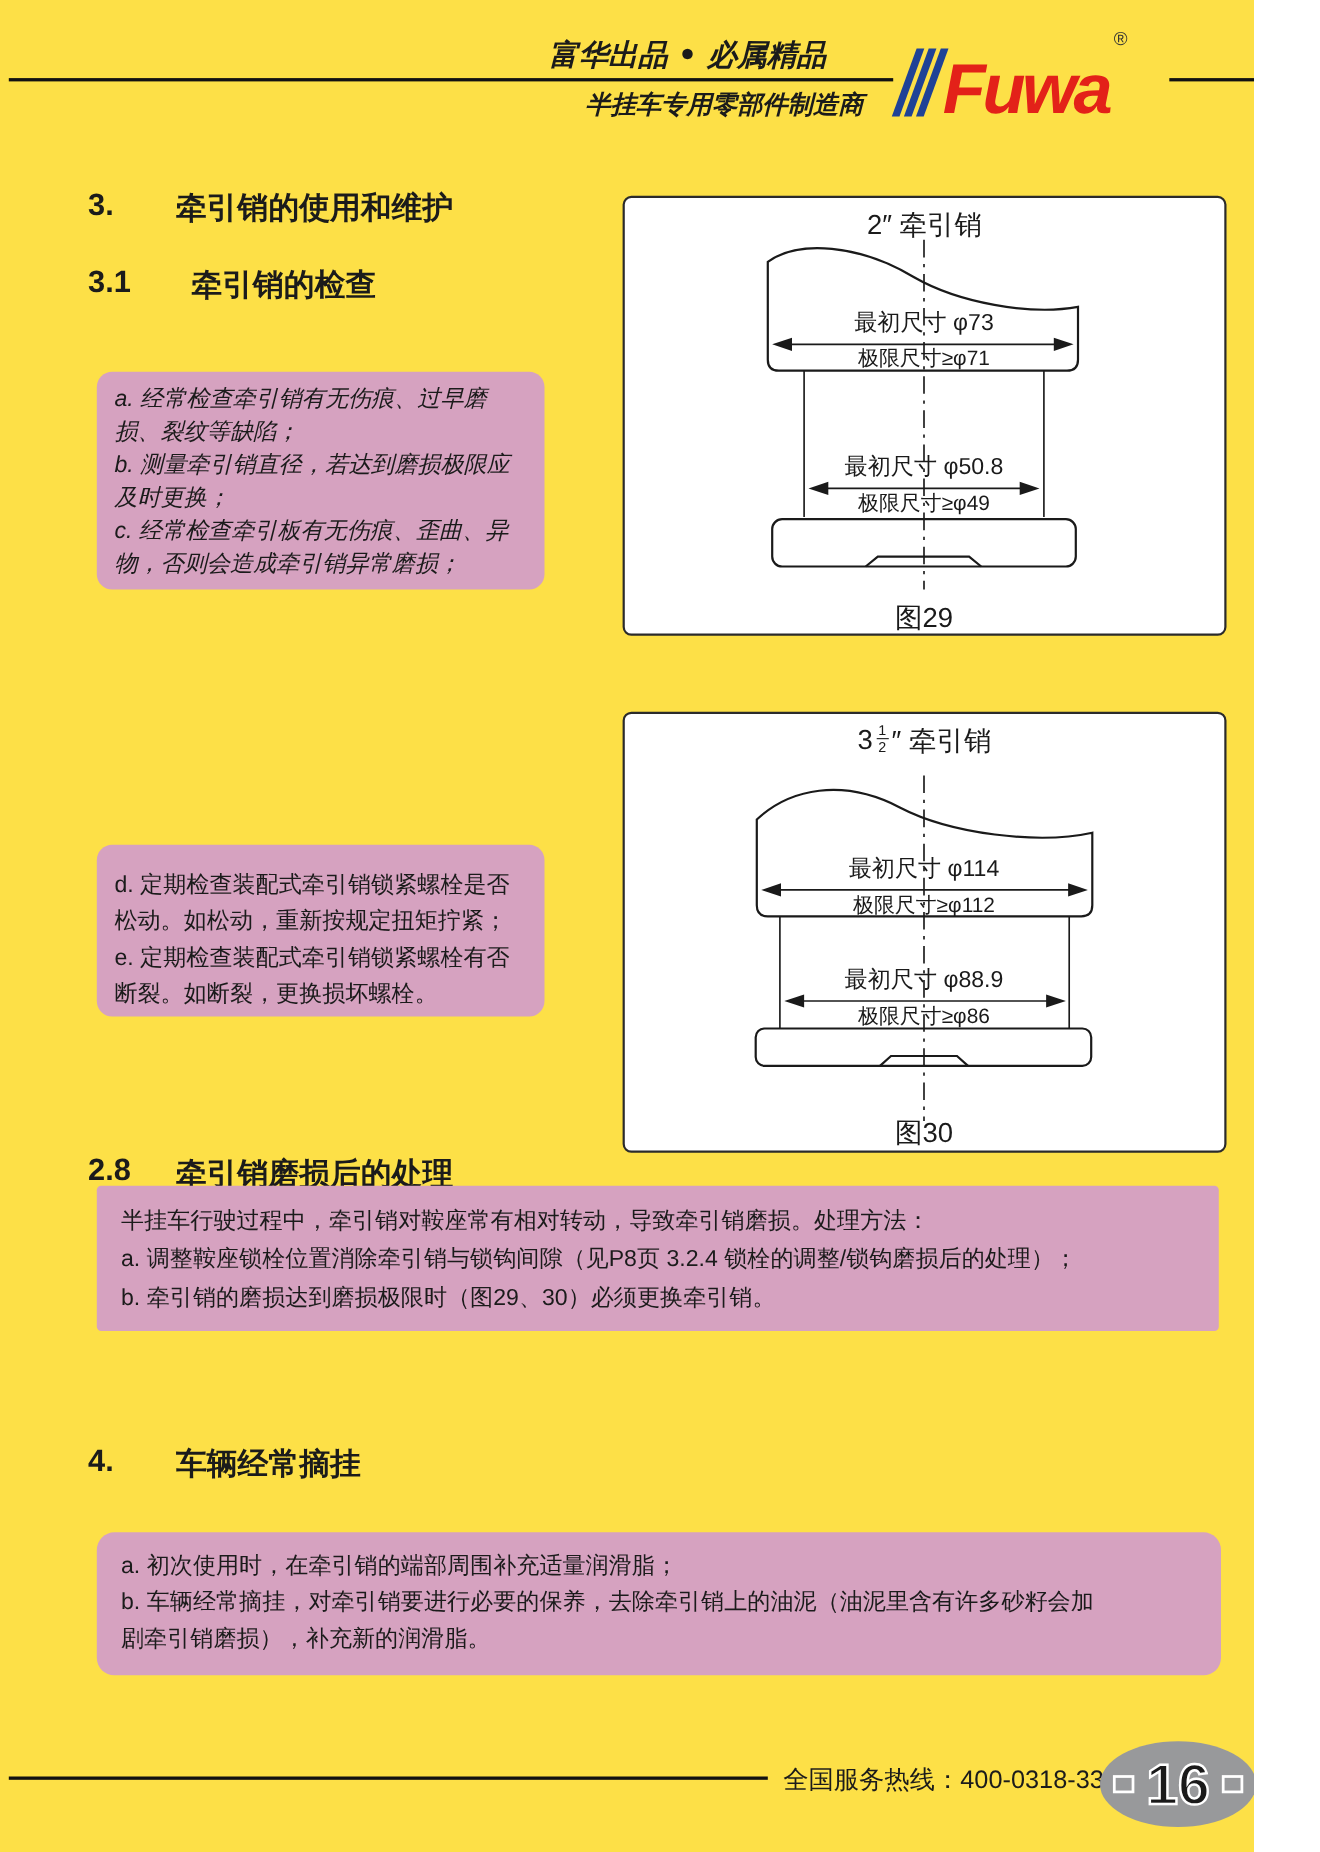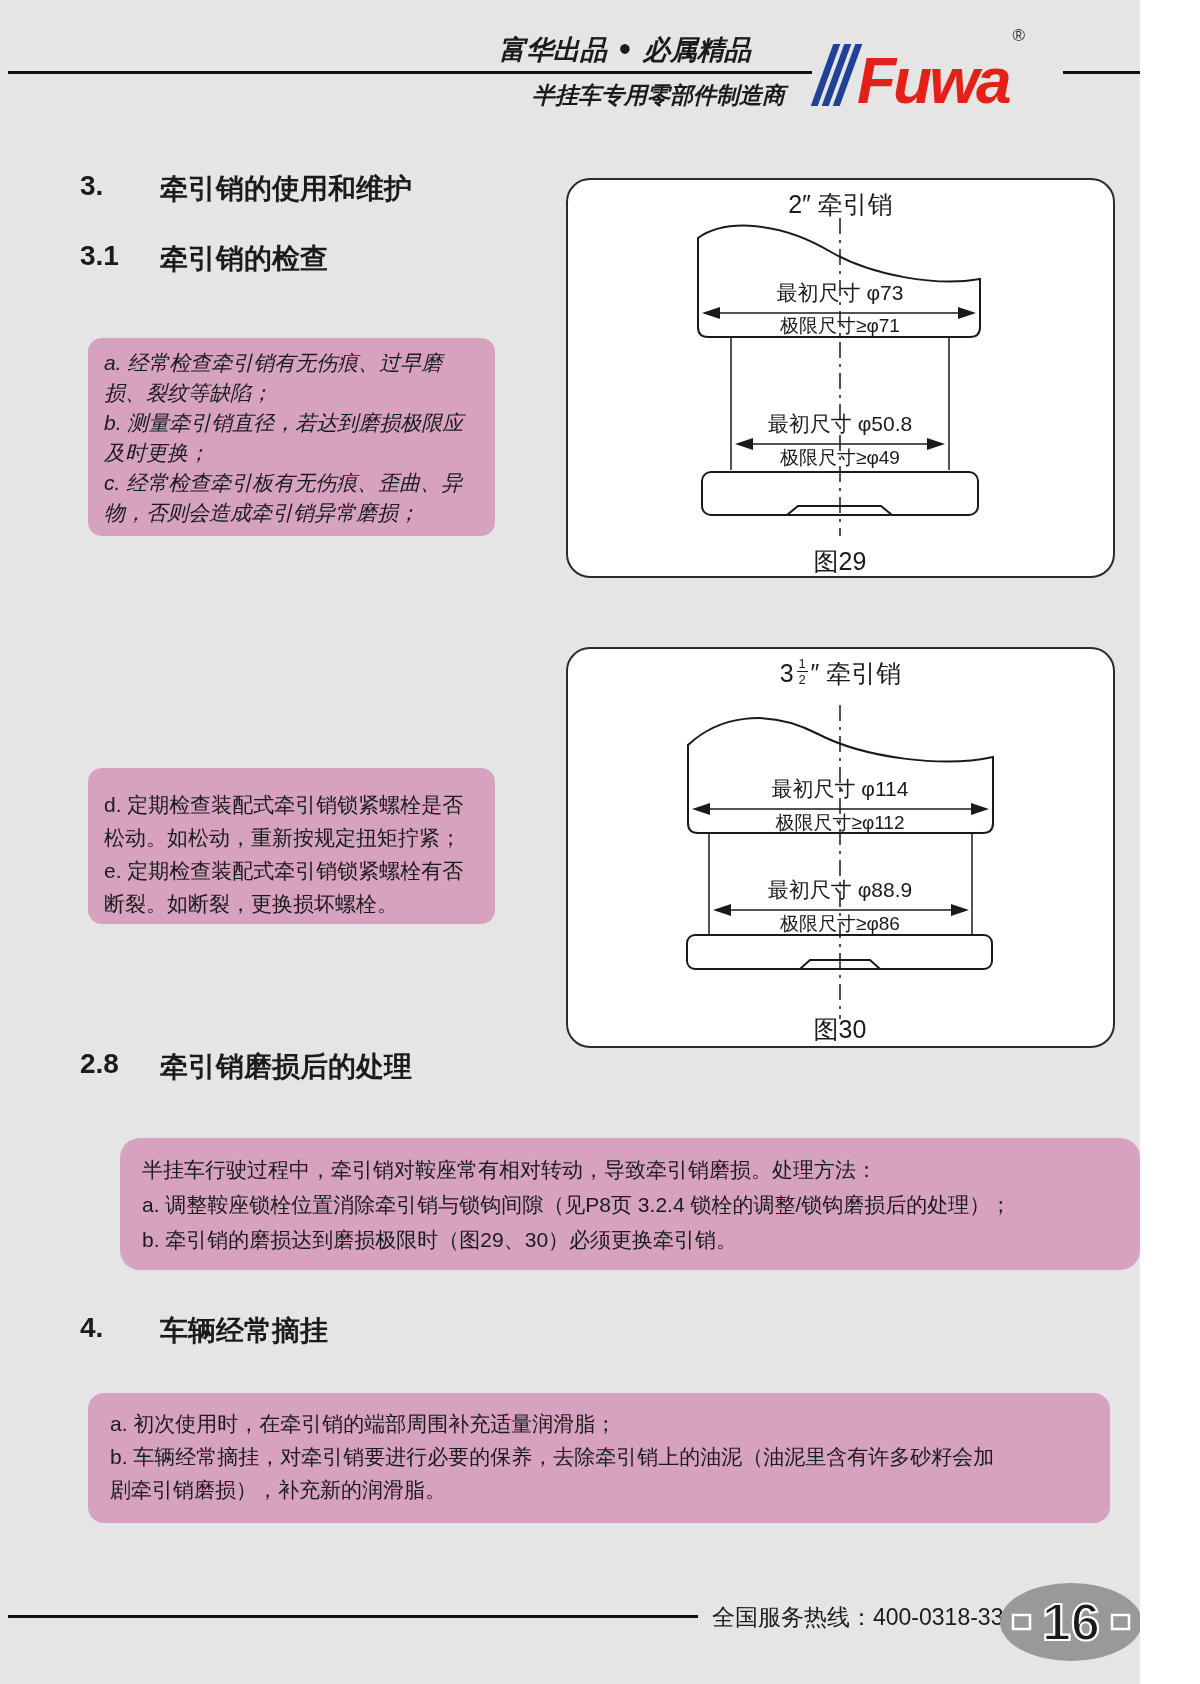--- a/index.html
+++ b/index.html
@@ -4,7 +4,7 @@
 <style>
   html,body{margin:0;padding:0;background:#ffffff;}
   body{font-family:"Liberation Sans", sans-serif; color:#1b1b1b;}
-  .page{position:relative;width:1140px;height:1684px;background:#e5e5e5;overflow:hidden;}
+  .page{position:relative;width:1140px;height:1684px;background:#fde047;overflow:hidden;}
 
   
   .tagline1{position:absolute;left:455px;top:32px;width:340px;text-align:center;

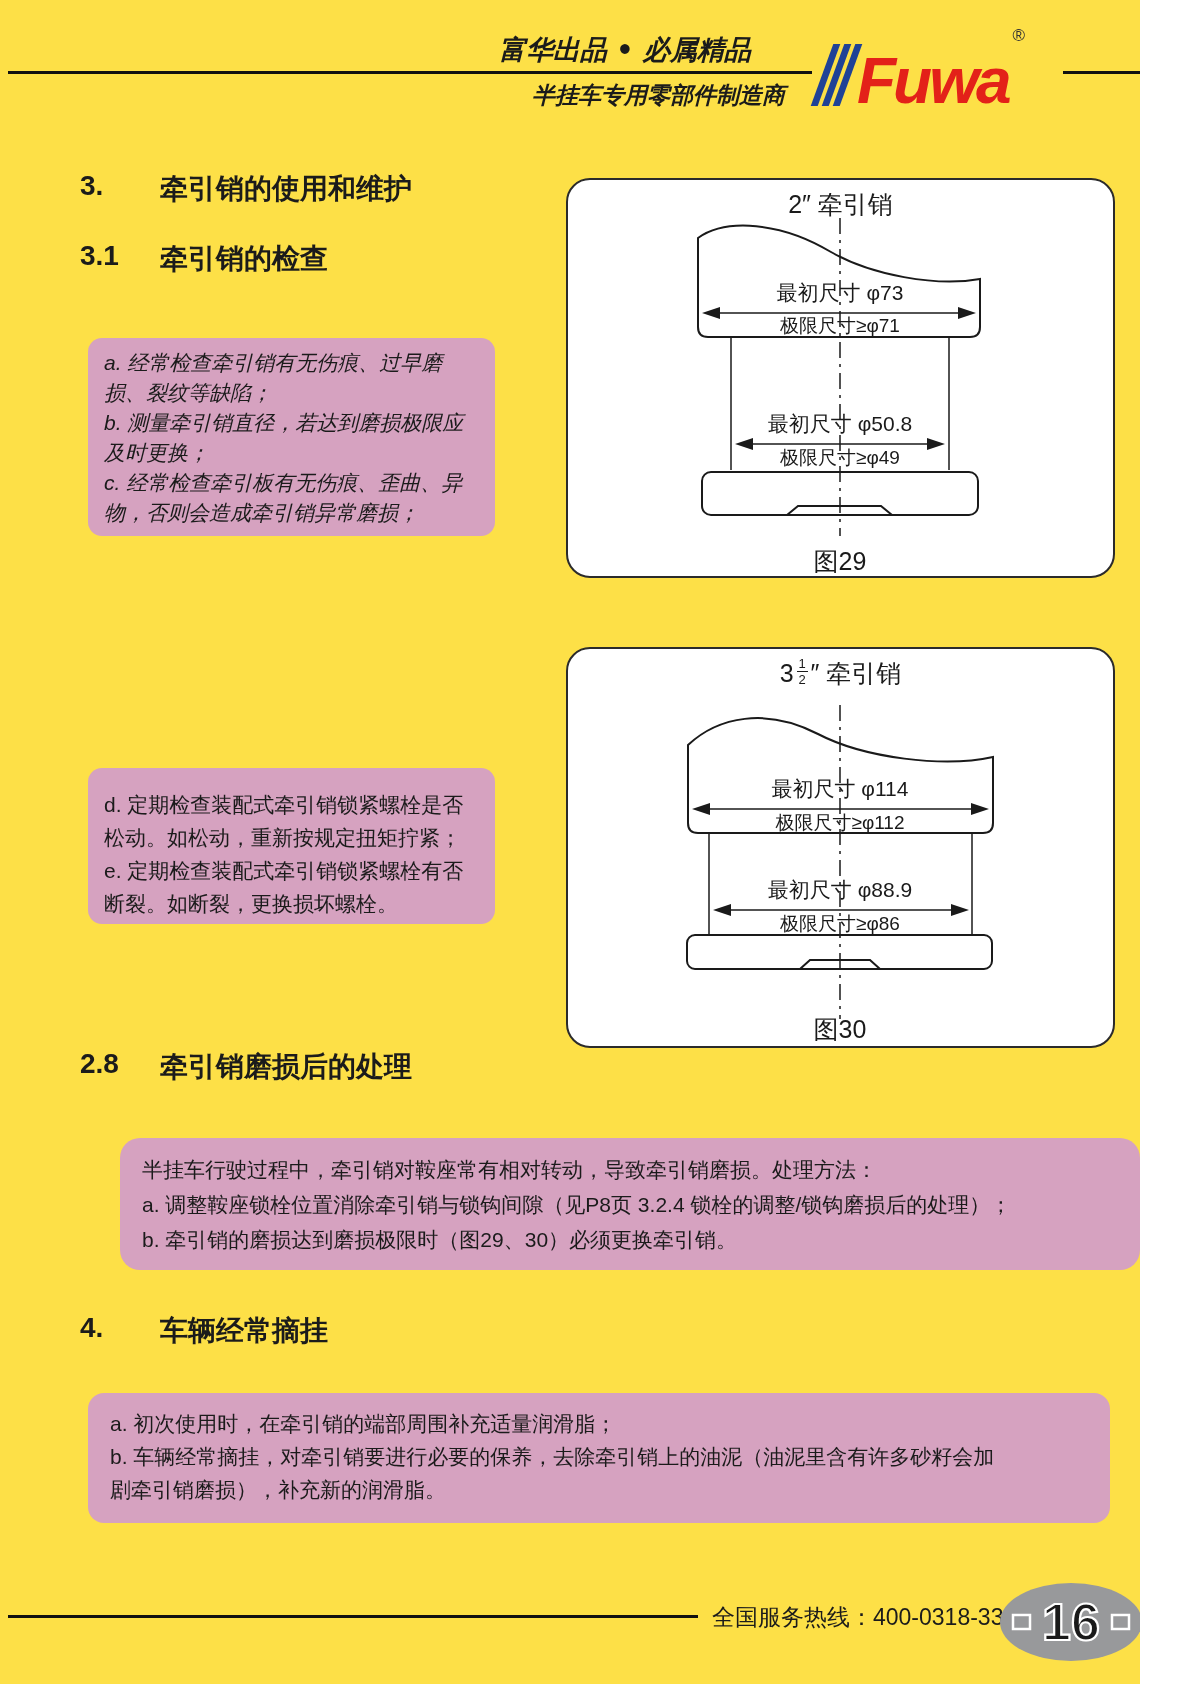--- a/index.html
+++ b/index.html
@@ -34,7 +34,7 @@
   .box4{left:88px;top:1393px;width:1022px;height:130px;padding:14px 22px;line-height:33px;border-radius:16px;}
 
   
-  .diagram{position:absolute;left:566px;width:549px;border:2px solid #2b2b2b;border-radius:24px;
+  .diagram{position:absolute;left:566px;width:549px;border:2px solid #2b2b2b;border-radius:8px;
            box-sizing:border-box;background:#fff;}
   .diag1{top:178px;height:400px;}
   .diag2{top:647px;height:401px;}

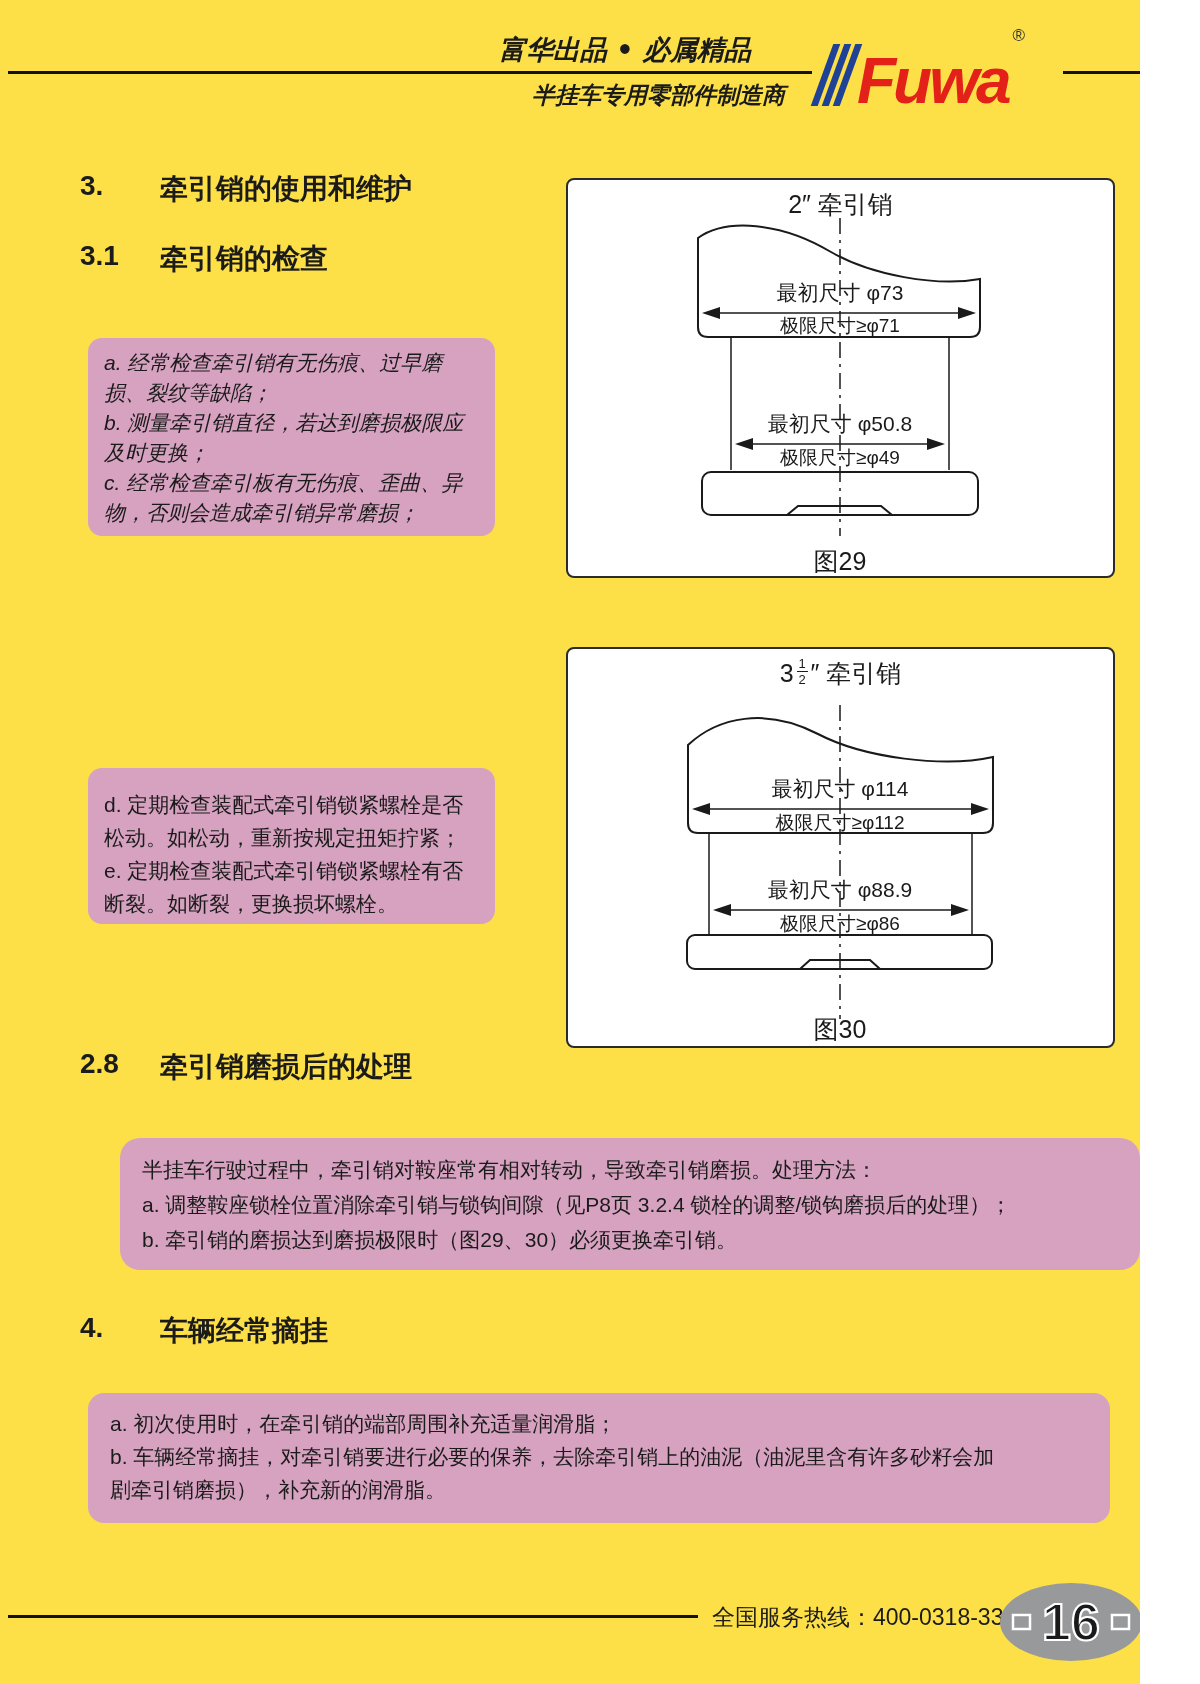--- a/index.html
+++ b/index.html
@@ -23,7 +23,7 @@
   
   .heading{position:absolute;left:80px;display:flex;font-weight:bold;font-size:28px;}
   .heading .num{width:80px;}
-  .h3{top:170px;} .h31{top:240px;} .h32{top:1048px;} .h4{top:1312px;}
+  .h3{top:170px;} .h31{top:240px;gap:14px;} .h32{top:1048px;} .h4{top:1312px;}
 
   
   .pinkbox{position:absolute;background:#d6a2c0;border-radius:14px;color:#1b1b1b;

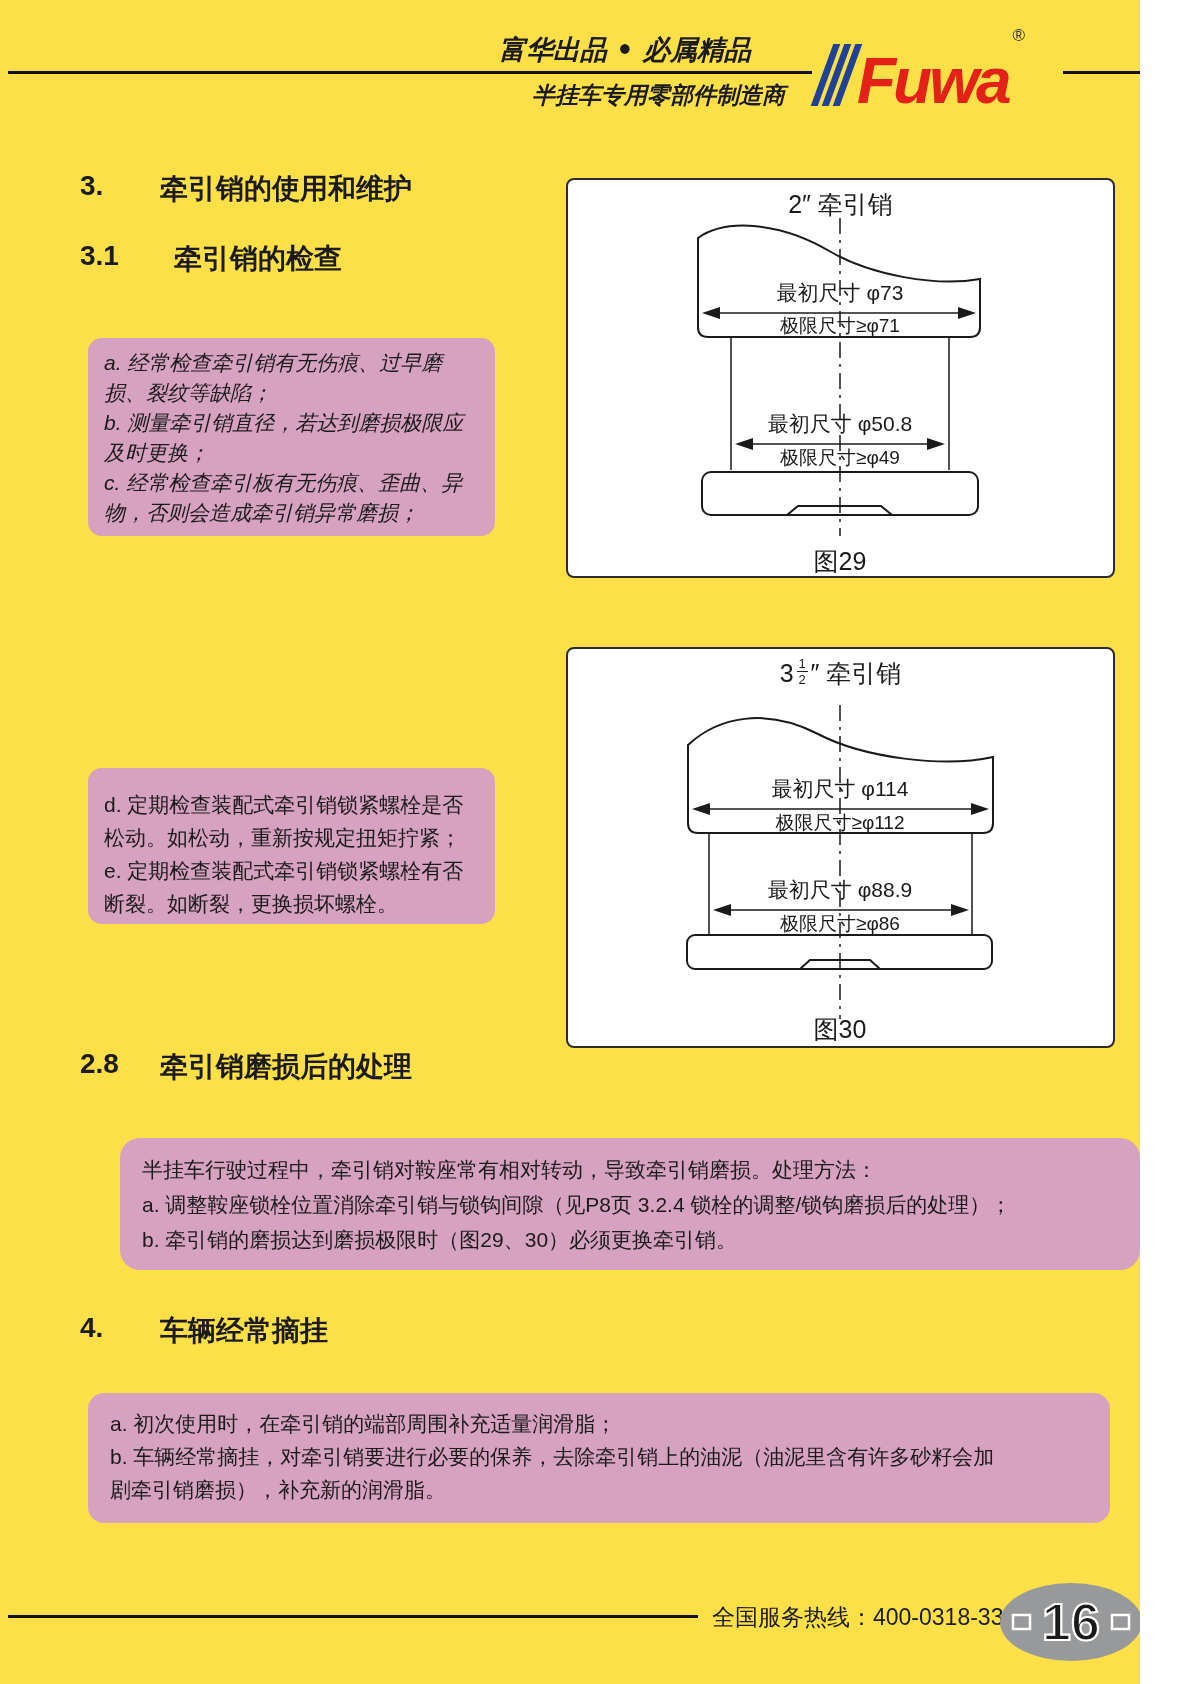--- a/index.html
+++ b/index.html
@@ -30,7 +30,7 @@
            font-size:21px;white-space:pre-line;box-sizing:border-box;}
   .box1{left:88px;top:338px;width:407px;height:198px;padding:10px 16px;line-height:30px;font-style:italic;}
   .box2{left:88px;top:768px;width:407px;height:156px;padding:20px 16px;line-height:33px;}
-  .box3{left:88px;top:1138px;width:1020px;height:132px;padding:14px 22px;line-height:35px;border-radius:20px;margin-left:32px;}
+  .box3{left:88px;top:1078px;width:1020px;height:132px;padding:14px 22px;line-height:35px;border-radius:4px;}
   .box4{left:88px;top:1393px;width:1022px;height:130px;padding:14px 22px;line-height:33px;border-radius:16px;}
 
   

